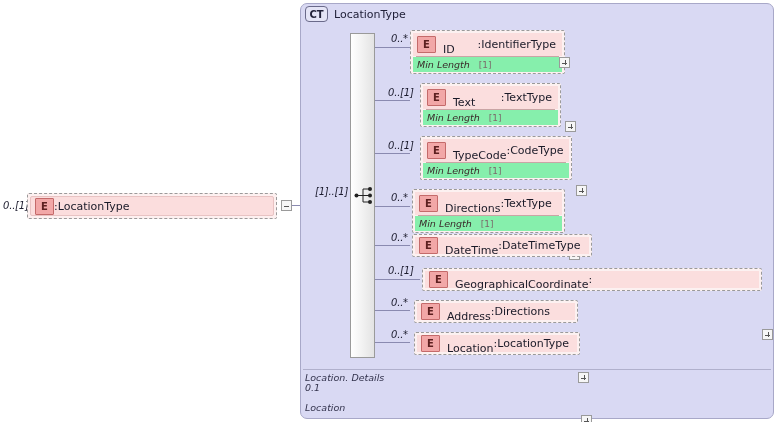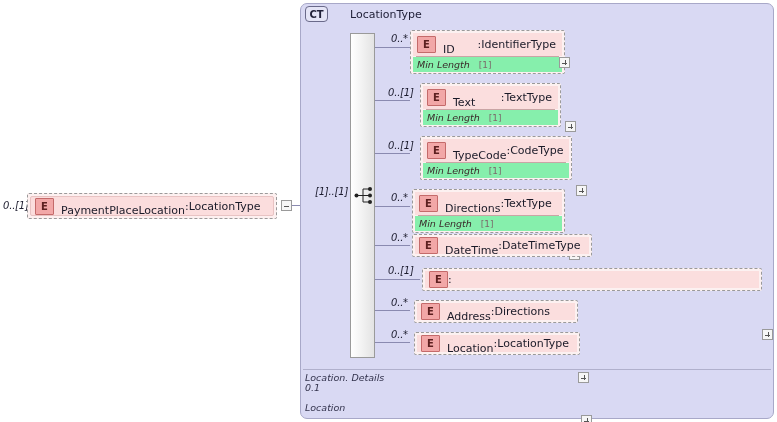--- a/index.html
+++ b/index.html
@@ -207,7 +207,7 @@
 
   <div class="abs ct-box" style="left:300px; top:3px; width:474px; height:416px;"></div>
 
-  <div class="abs" style="left:305px; top:6px; display:flex; align-items:center; gap:22px;">
+  <div class="abs" style="left:305px; top:6px; display:flex; align-items:center; gap:6px;">
     <span class="ct-badge">CT</span>
     <span class="ct-title">LocationType</span>
   </div>

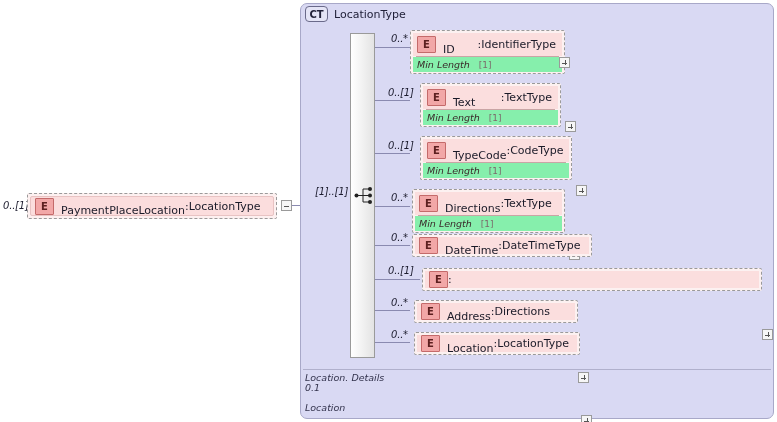--- a/index.html
+++ b/index.html
@@ -196,7 +196,6 @@
   <div class="abs elem-outer" style="left:27px; top:193px; width:250px; height:26px;">
     <div class="elem-inner plain">
       <span class="ebadge">E</span>
-      <span class="elabel">PaymentPlaceLocation</span>
       <span class="etype"> : </span>
       <span class="etype">LocationType</span>
     </div>

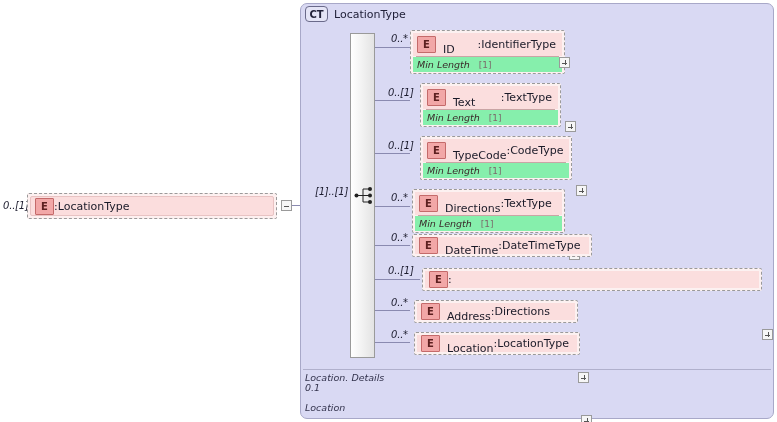--- a/index.html
+++ b/index.html
@@ -317,6 +317,7 @@
   <div class="abs part" style="left:422px; top:268px; width:340px; height:23px;">
     <div class="part-main" style="height:17px;">
       <span class="ebadge">E</span>
+      <span class="elabel">GeographicalCoordinate</span>
       <span class="etype"> : </span>
     </div>
   </div>

